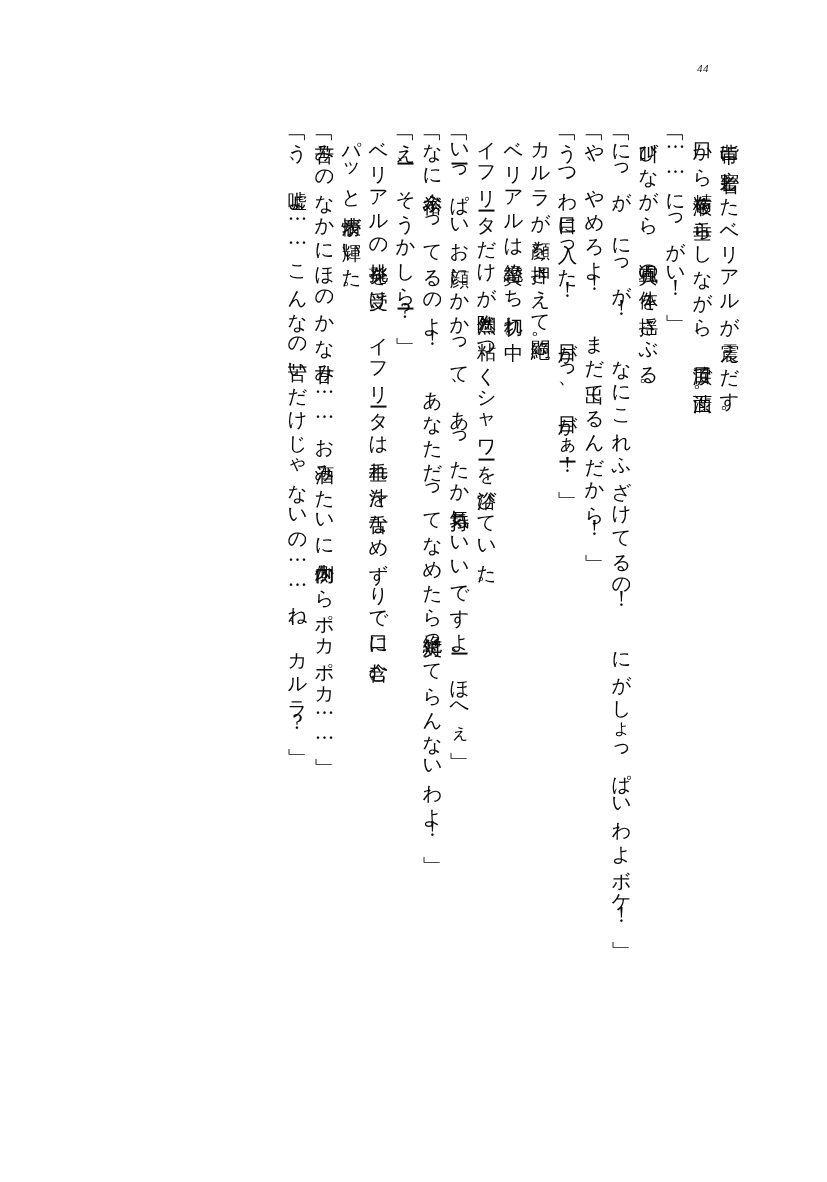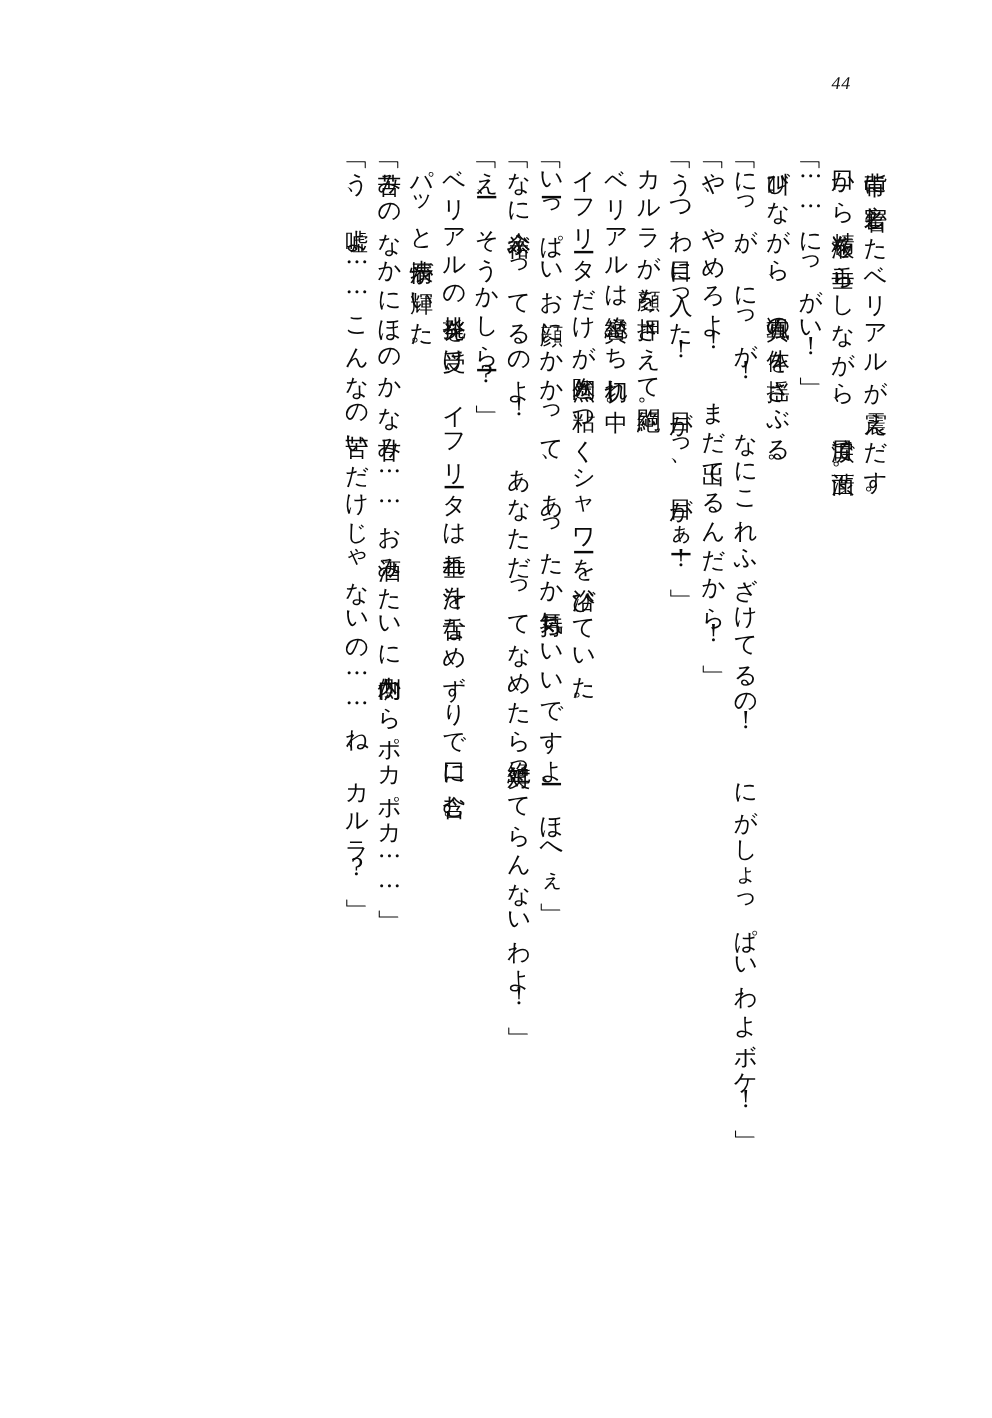--- a/index.html
+++ b/index.html
@@ -25,7 +25,7 @@
     right: 118px;
     font-family: "Liberation Serif", "DejaVu Serif", serif;
     font-style: italic;
-    font-size: 15px;
+    font-size: 11px;
     letter-spacing: 0.5px;
     color: #111111;
   }

